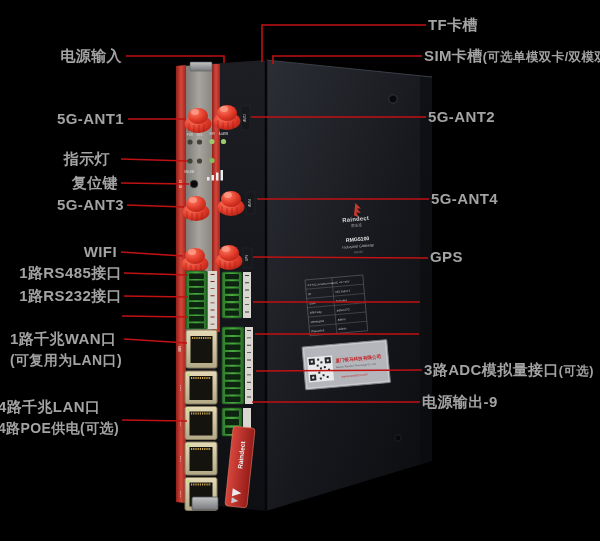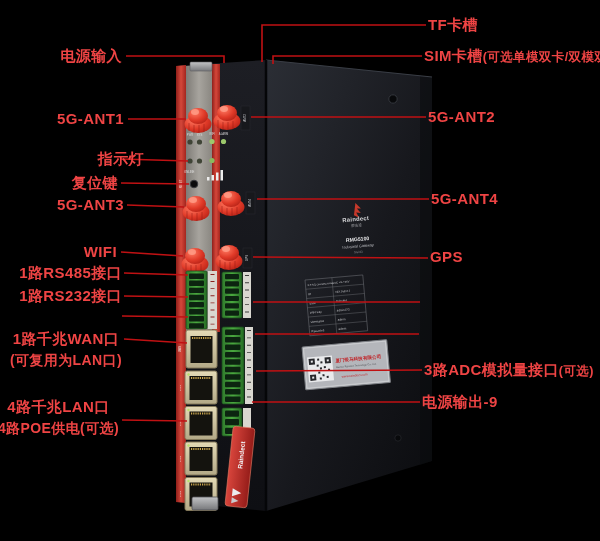--- a/index.html
+++ b/index.html
@@ -6,7 +6,7 @@
   #stage{position:relative;width:600px;height:541px;background:#000;overflow:hidden;
          font-family:"Liberation Sans","DejaVu Sans",sans-serif;}
   #device-svg{position:absolute;left:0;top:0;}
-  .lab{position:absolute;color:#ef4444;font-weight:bold;font-size:15px;line-height:1.45;
+  .lab{position:absolute;color:#a3a3a3;font-weight:bold;font-size:15px;line-height:1.45;
        white-space:nowrap;letter-spacing:.4px;}
   .lab.left{text-align:center;}
   .sub-block{display:block;font-size:14px;}

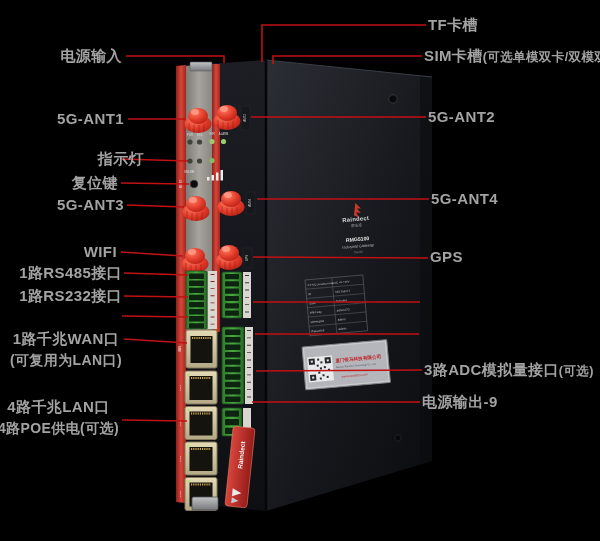--- a/index.html
+++ b/index.html
@@ -8,7 +8,7 @@
   #device-svg{position:absolute;left:0;top:0;}
   .lab{position:absolute;color:#a3a3a3;font-weight:bold;font-size:15px;line-height:1.45;
        white-space:nowrap;letter-spacing:.4px;}
-  .lab.left{text-align:center;}
+  .lab.left{text-align:left;}
   .sub-block{display:block;font-size:14px;}
   .sub-inline{font-size:12.5px;}
 </style>

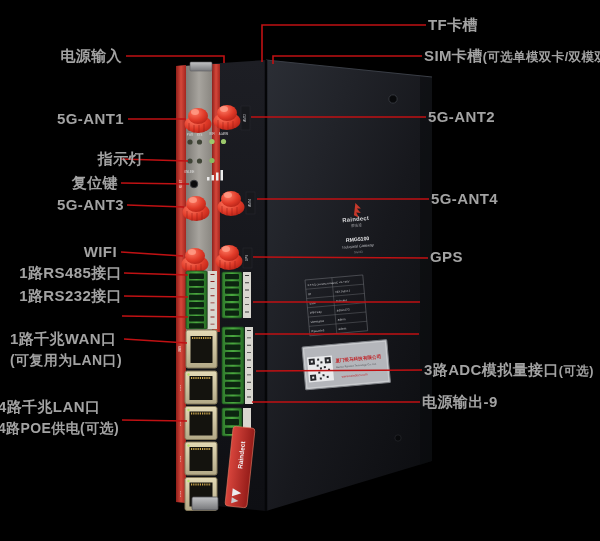--- a/index.html
+++ b/index.html
@@ -325,7 +325,7 @@
 
 <div class="lab left" style="top:45px;right:478px;"><span>电源输入</span></div>
 <div class="lab left" style="top:108px;right:476px;"><span>5G-ANT1</span></div>
-<div class="lab left" style="top:148px;right:456px;"><span>指示灯</span></div>
+<div class="lab left" style="top:148px;right:490px;"><span>指示灯</span></div>
 <div class="lab left" style="top:172px;right:482px;"><span>复位键</span></div>
 <div class="lab left" style="top:194px;right:476px;"><span>5G-ANT3</span></div>
 <div class="lab left" style="top:241px;right:483px;"><span>WIFI</span></div>

